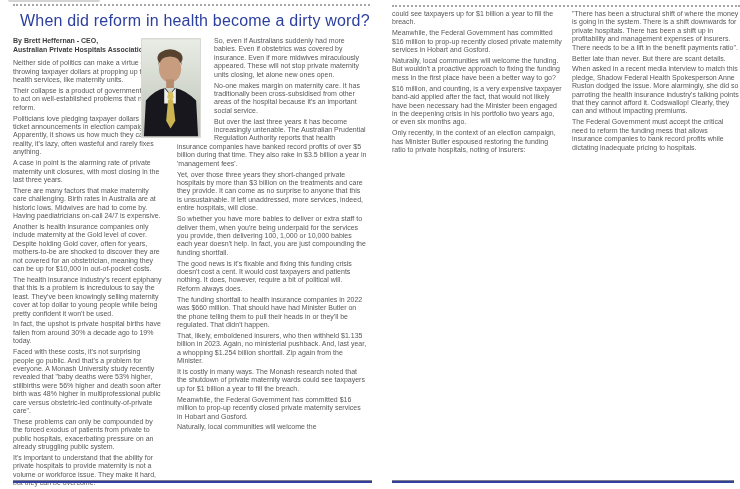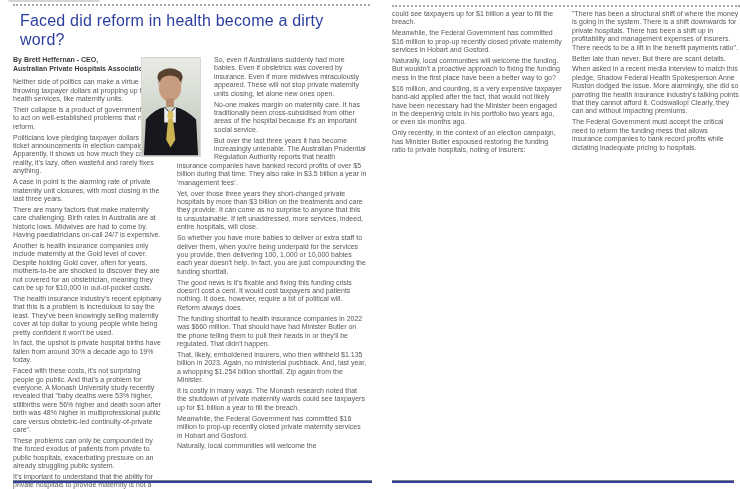--- a/index.html
+++ b/index.html
@@ -46,7 +46,7 @@
     <div class="corner-artifact"></div>
     <div class="rule-dotted"></div>
 
-    <h1 class="title">Faced did reform in health become a dirty word?</h1>
+    <h1 class="title">When did reform in health become a dirty word?</h1>
 
     <div class="cols">
       <div class="colA">

